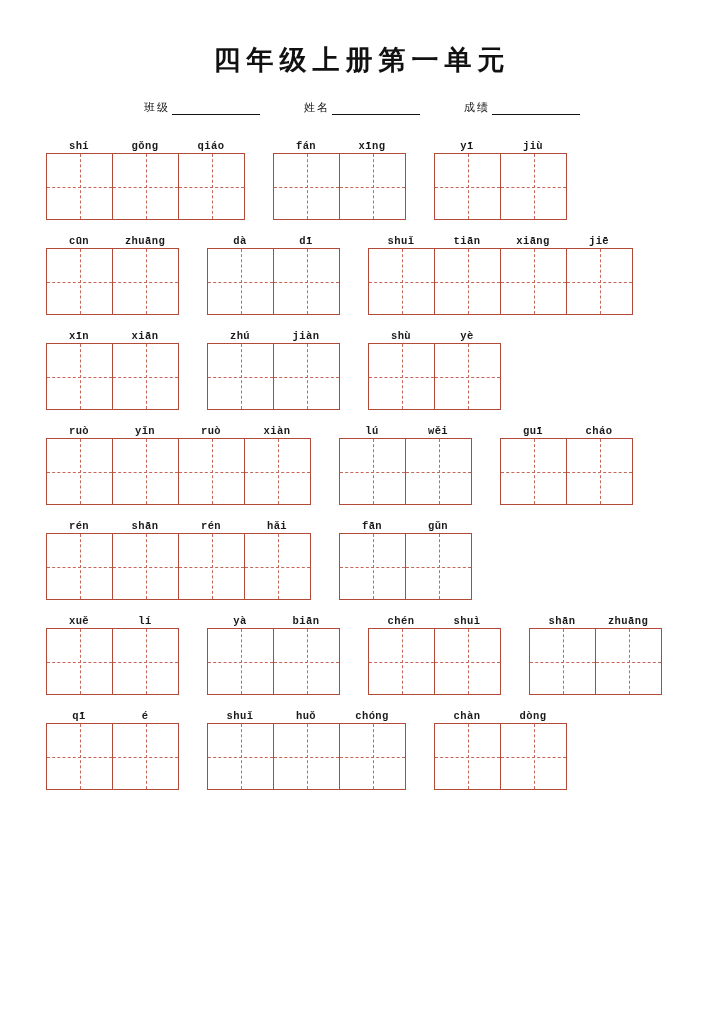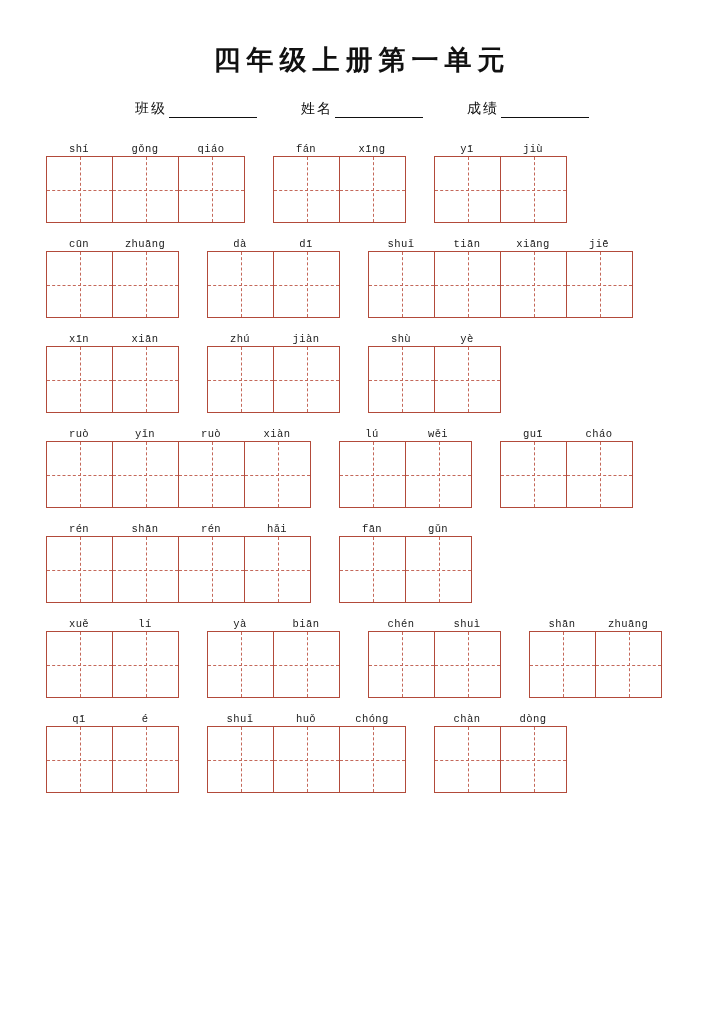--- a/index.html
+++ b/index.html
@@ -46,7 +46,7 @@
     white-space: nowrap;
   }
   .info-label {
-    font-size: 14px;
+    font-size: 11px;
     letter-spacing: 2px;
   }
   .info-line {

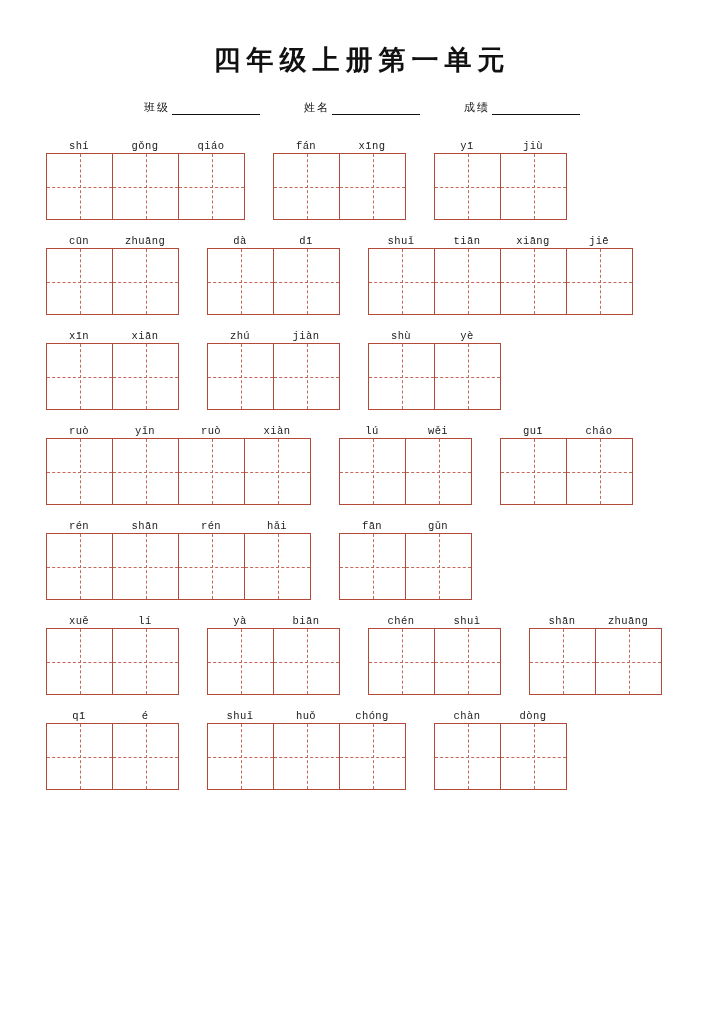--- a/index.html
+++ b/index.html
@@ -66,6 +66,7 @@
     display: flex;
     align-items: flex-start;
     margin-bottom: 10px;
+    font-weight: bold;
   }
   .group {
     margin-right: 28px;

